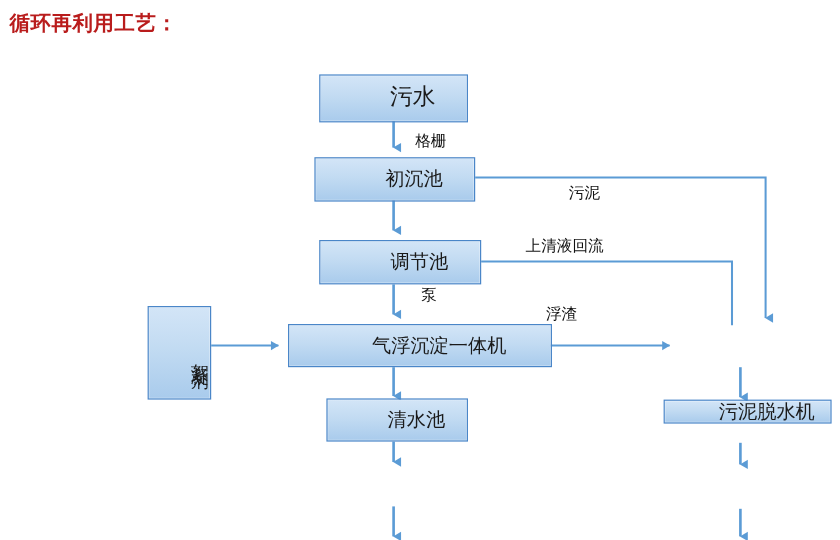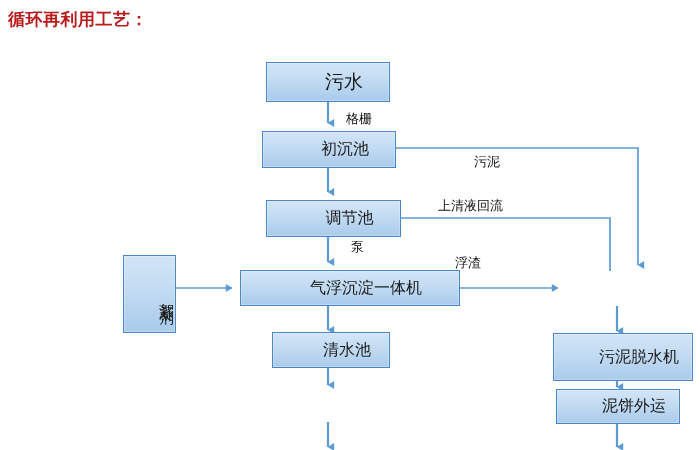--- a/index.html
+++ b/index.html
@@ -153,7 +153,7 @@
 
 
 
-  <div class="node" style="left:553px; top:333px; width:140px; height:48px; font-size:16px;">
+  <div class="node" style="left:553px; top:333px; width:140px; height:20px; font-size:16px;align-items:flex-end;">
     <span>污泥脱水机</span>
   </div>
 

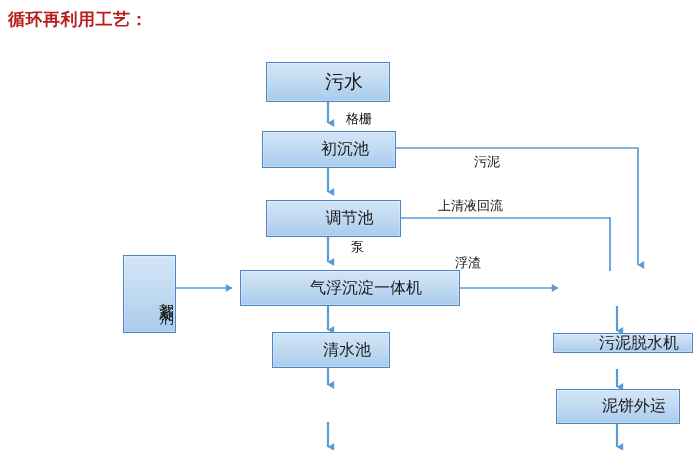--- a/index.html
+++ b/index.html
@@ -157,9 +157,6 @@
     <span>污泥脱水机</span>
   </div>
 
-  <div class="node" style="left:556px; top:389px; width:124px; height:35px; font-size:16px;">
-    <span>泥饼外运</span>
-  </div>
 
   <div class="edge-label" style="left:346px; top:112px;">格栅</div>
 

